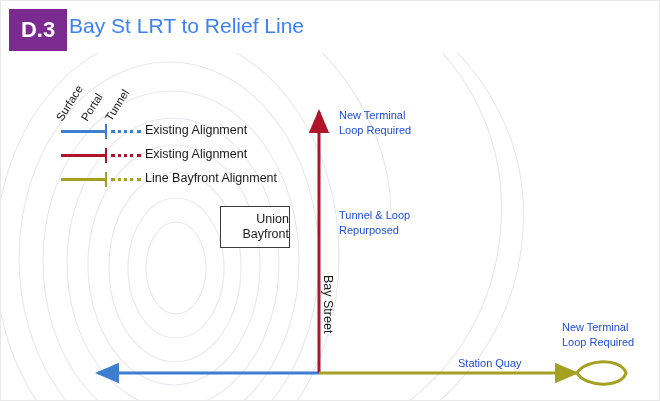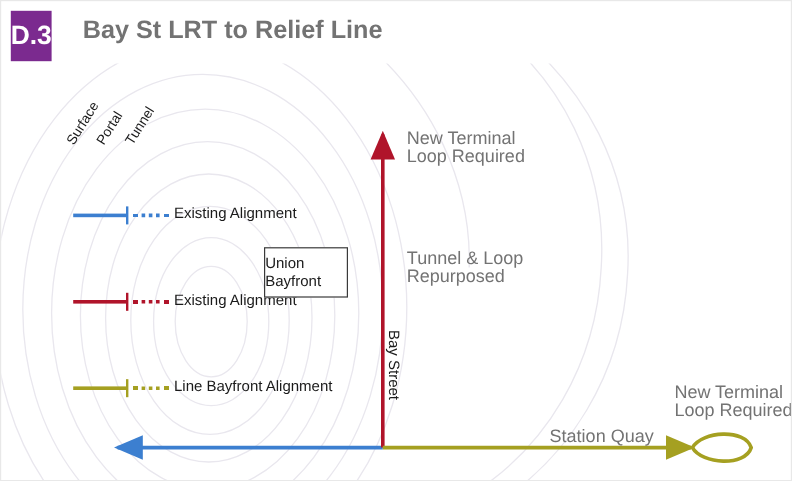--- a/index.html
+++ b/index.html
@@ -24,7 +24,7 @@
     position: absolute;
     left: 8px;
     top: 8px;
-    width: 34px;
+    width: 58px;
     height: 42px;
     background: #7b2a8f;
     color: #ffffff;

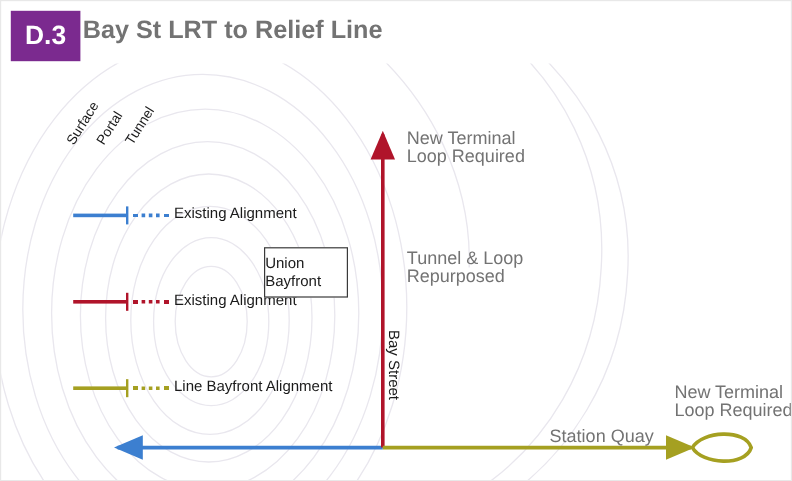--- a/index.html
+++ b/index.html
@@ -39,9 +39,9 @@
     position: absolute;
     left: 68px;
     top: 13px;
-    color: #737373;
+    color: #3b82f6;
     font-size: 21px;
-    font-weight: bold;
+    font-weight: normal;
     white-space: nowrap;
   }
   

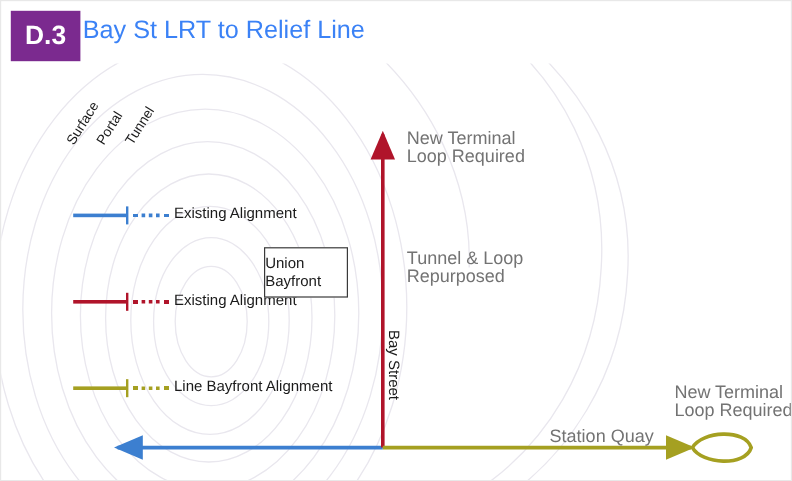--- a/index.html
+++ b/index.html
@@ -106,8 +106,8 @@
   
   .map-label {
     position: absolute;
-    font-size: 15px;
-    color: #737373;
+    font-size: 11px;
+    color: #1d4ed8;
     line-height: 15px;
     white-space: nowrap;
   }

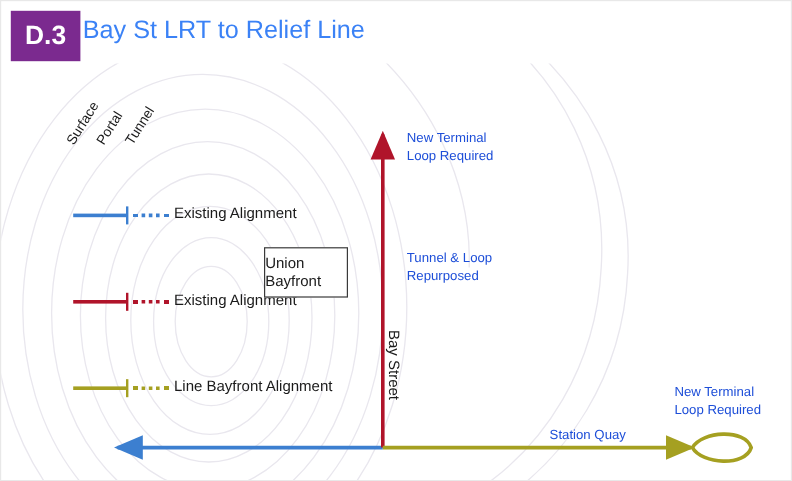--- a/index.html
+++ b/index.html
@@ -62,7 +62,6 @@
   .legend-row {
     position: relative;
     height: 24px;
-    margin-top: 48px;
   }
   .legend-label {
     position: absolute;

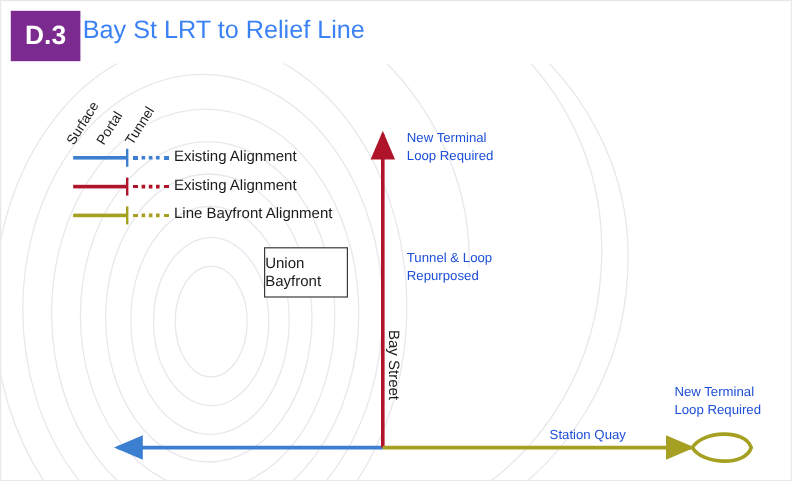--- a/index.html
+++ b/index.html
@@ -122,7 +122,7 @@
     color: #1a1a1a;
     display: flex;
     flex-direction: column;
-    align-items: flex-start;
+    align-items: flex-end;
     justify-content: center;
     line-height: 15px;
   }

